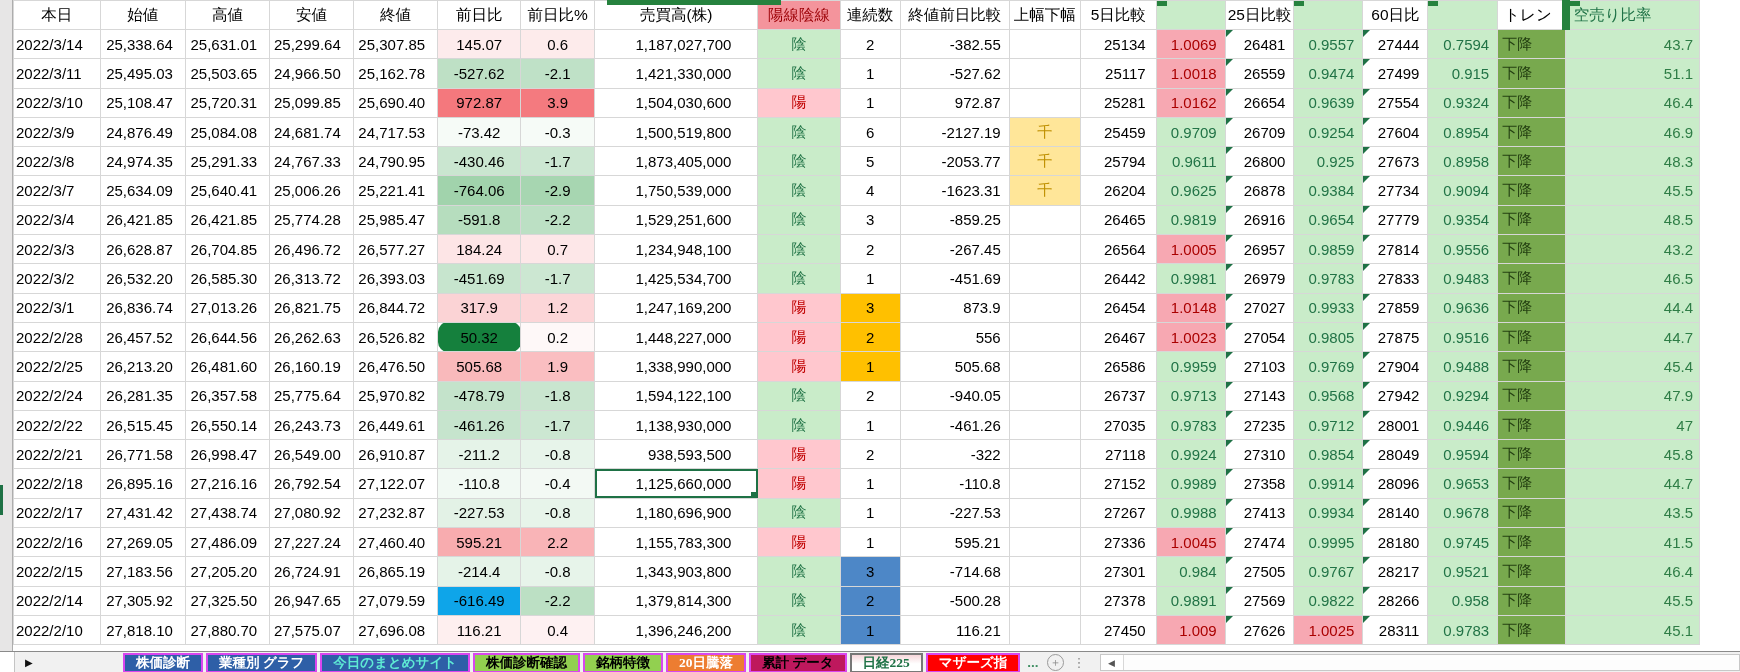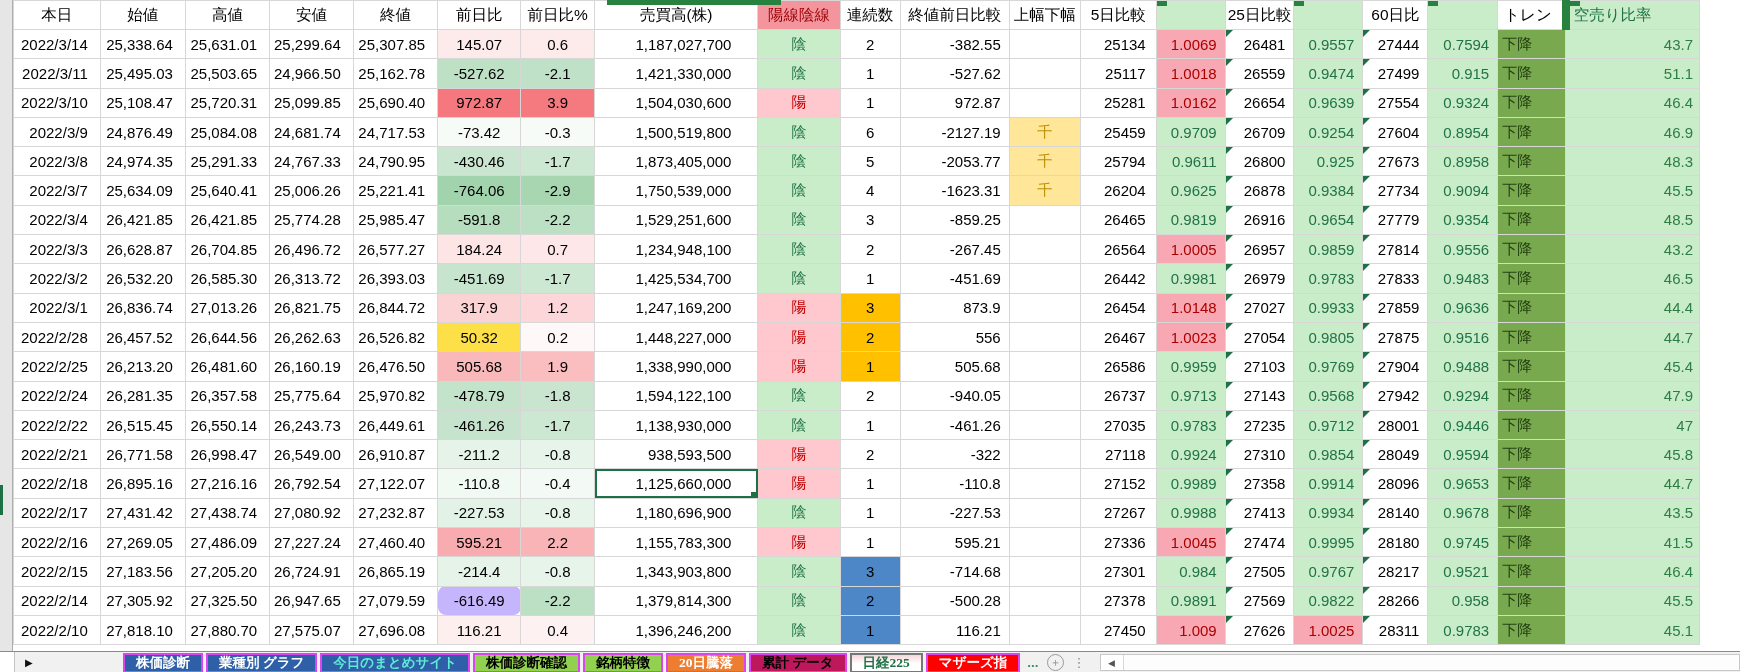--- a/index.html
+++ b/index.html
@@ -19,7 +19,7 @@
   th.h-short{background:#c9ecc9;color:#1f7246;text-align:left;padding-left:4px;}
   th.h-trend{border-right:8px solid #26823e;text-align:left;padding-left:6px;}
   th.h-green::before,th.h-short::before{content:'';position:absolute;left:0;top:0;width:10px;height:5px;background:#26823e;}
-  td.c-date{text-align:right;padding-right:12px;}
+  td.c-date{padding-right:12px;}
   td.c-num{text-align:right;padding-right:12px;}
   td.c-chg{text-align:center;}
   td.c-vol{text-align:right;padding-right:26px;position:relative;}

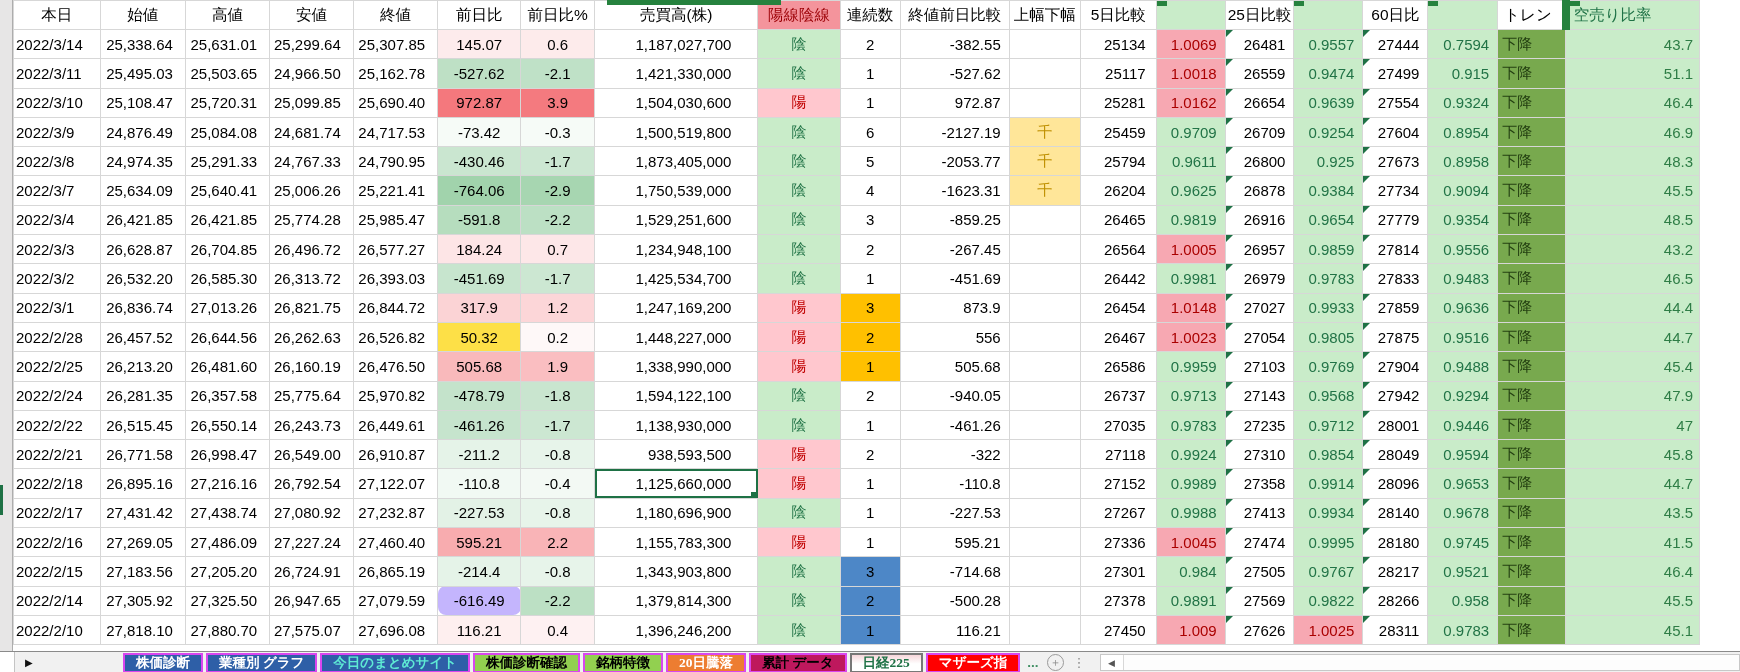--- a/index.html
+++ b/index.html
@@ -343,7 +343,7 @@
           <td class="c-num">26,644.56</td>
           <td class="c-num">26,262.63</td>
           <td class="c-num">26,526.82</td>
-          <td class="c-chg" style="background: #fde047;">50.32</td>
+          <td class="c-chg" style="background: #15803d; border-radius: 10px;">50.32</td>
           <td class="c-chg" style="background: rgb(254, 248, 248);">0.2</td>
           <td class="c-vol">1,448,227,000</td>
           <td class="c-candle bull">陽</td>

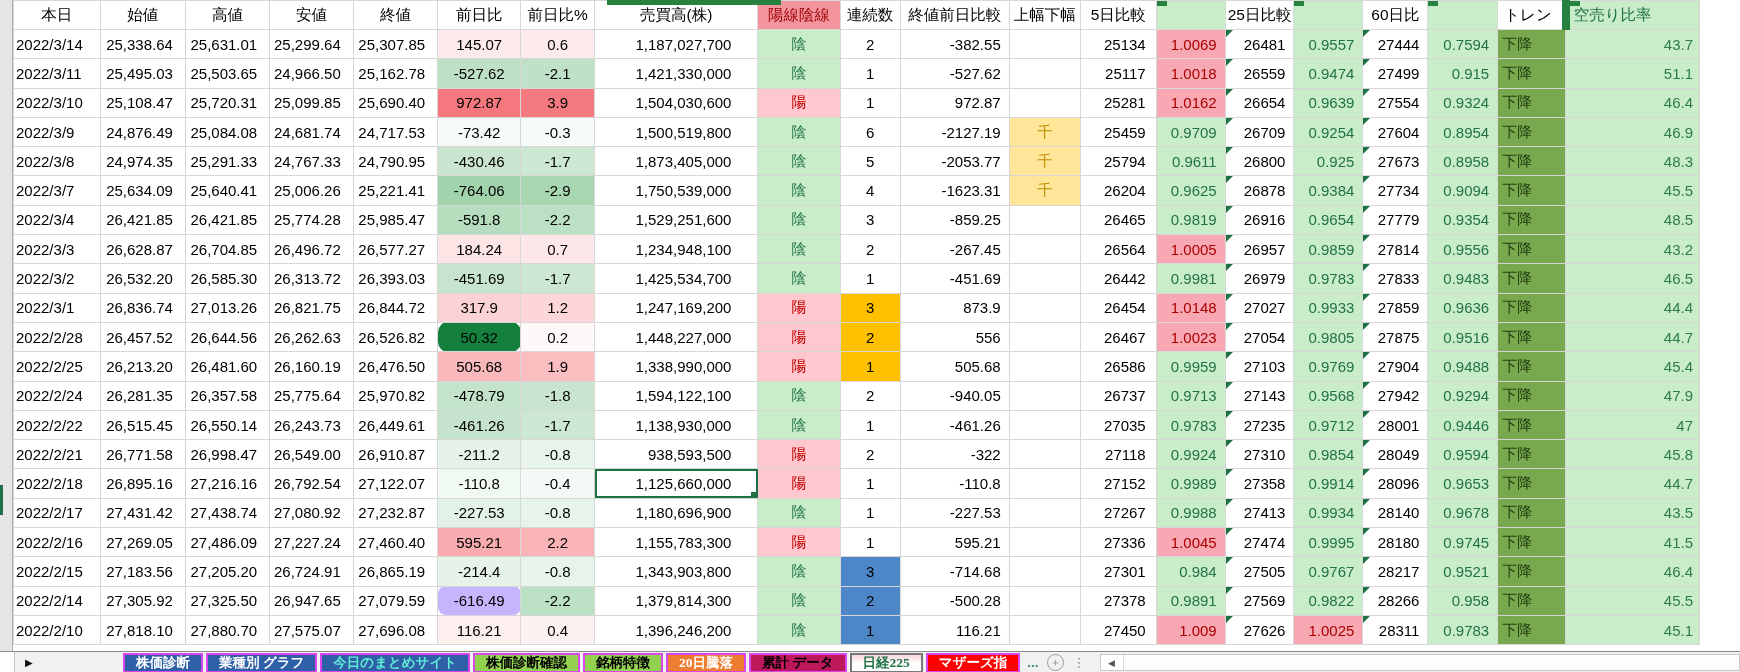--- a/index.html
+++ b/index.html
@@ -541,7 +541,7 @@
           <td class="c-num">27,325.50</td>
           <td class="c-num">26,947.65</td>
           <td class="c-num">27,079.59</td>
-          <td class="c-chg" style="background: #c4b5fd; border-radius: 8px;">-616.49</td>
+          <td class="c-chg" style="background: #0ea5e9;">-616.49</td>
           <td class="c-chg" style="background: rgb(188, 224, 196);">-2.2</td>
           <td class="c-vol">1,379,814,300</td>
           <td class="c-candle bear">陰</td>

